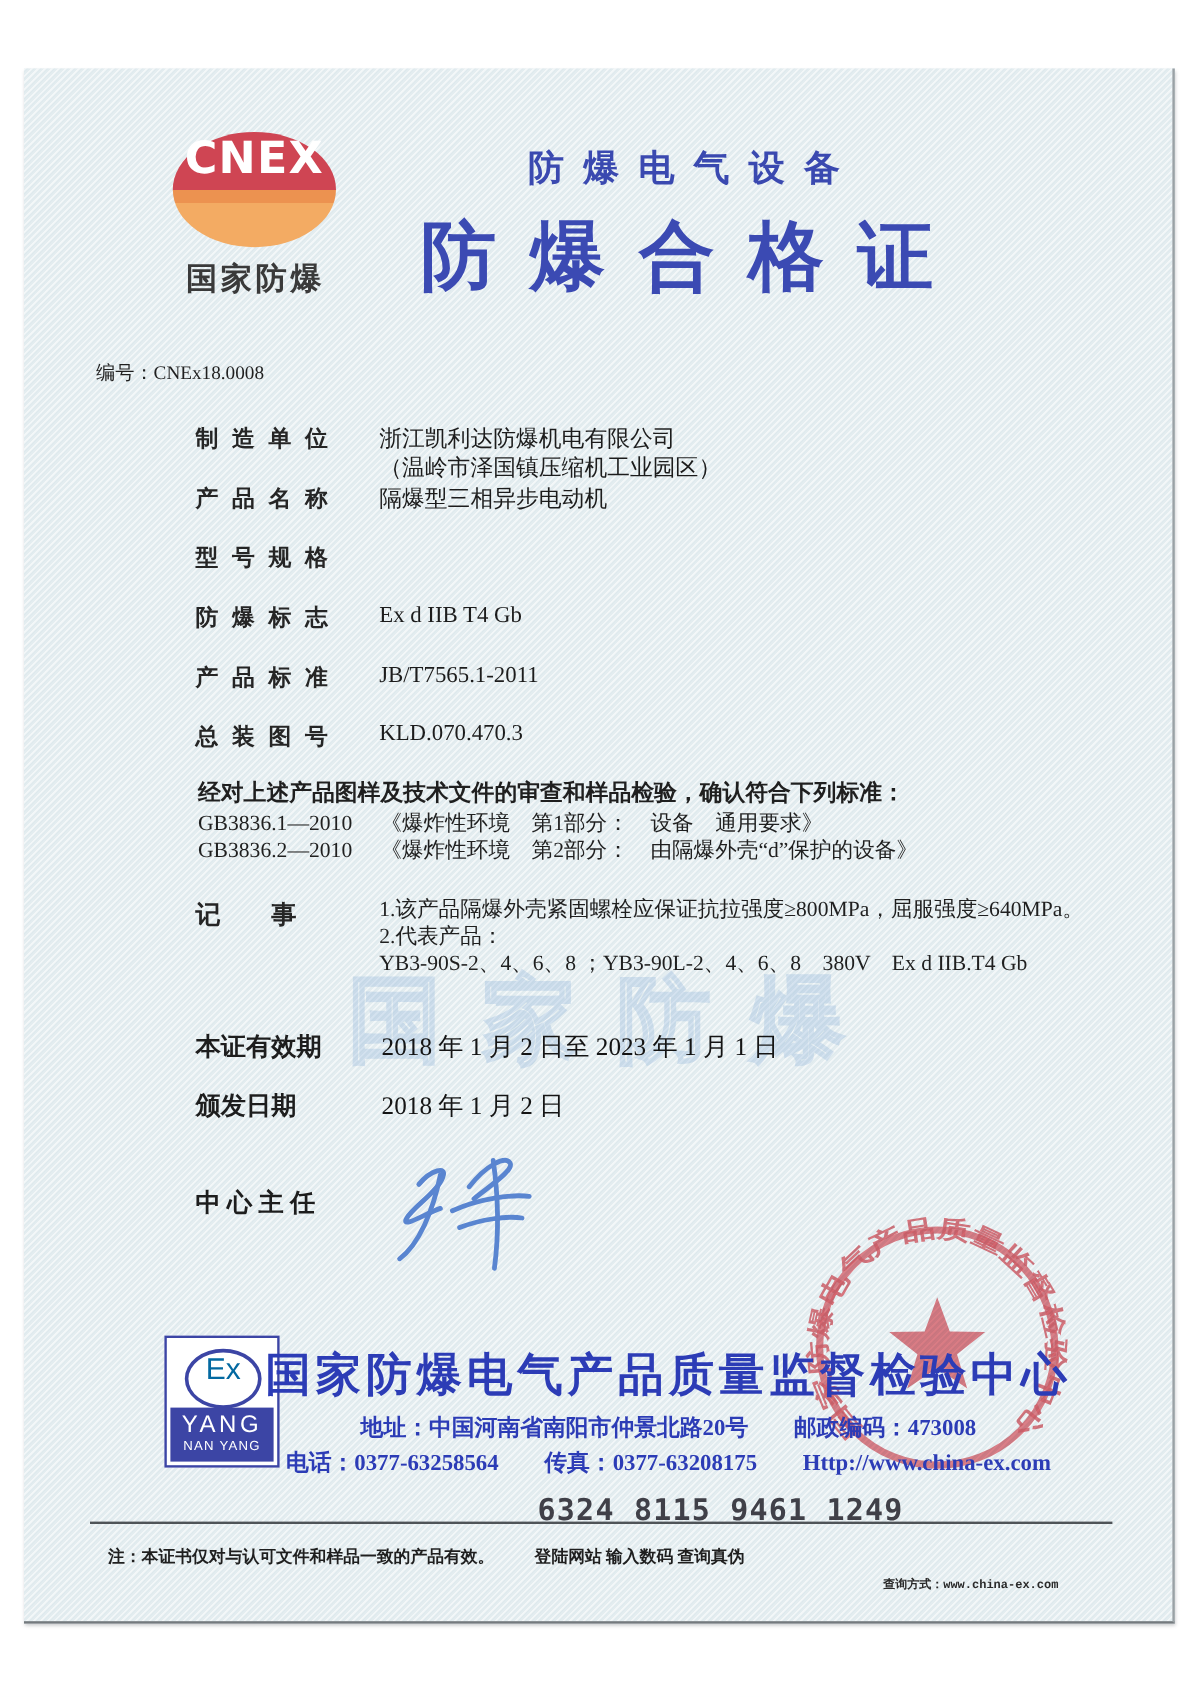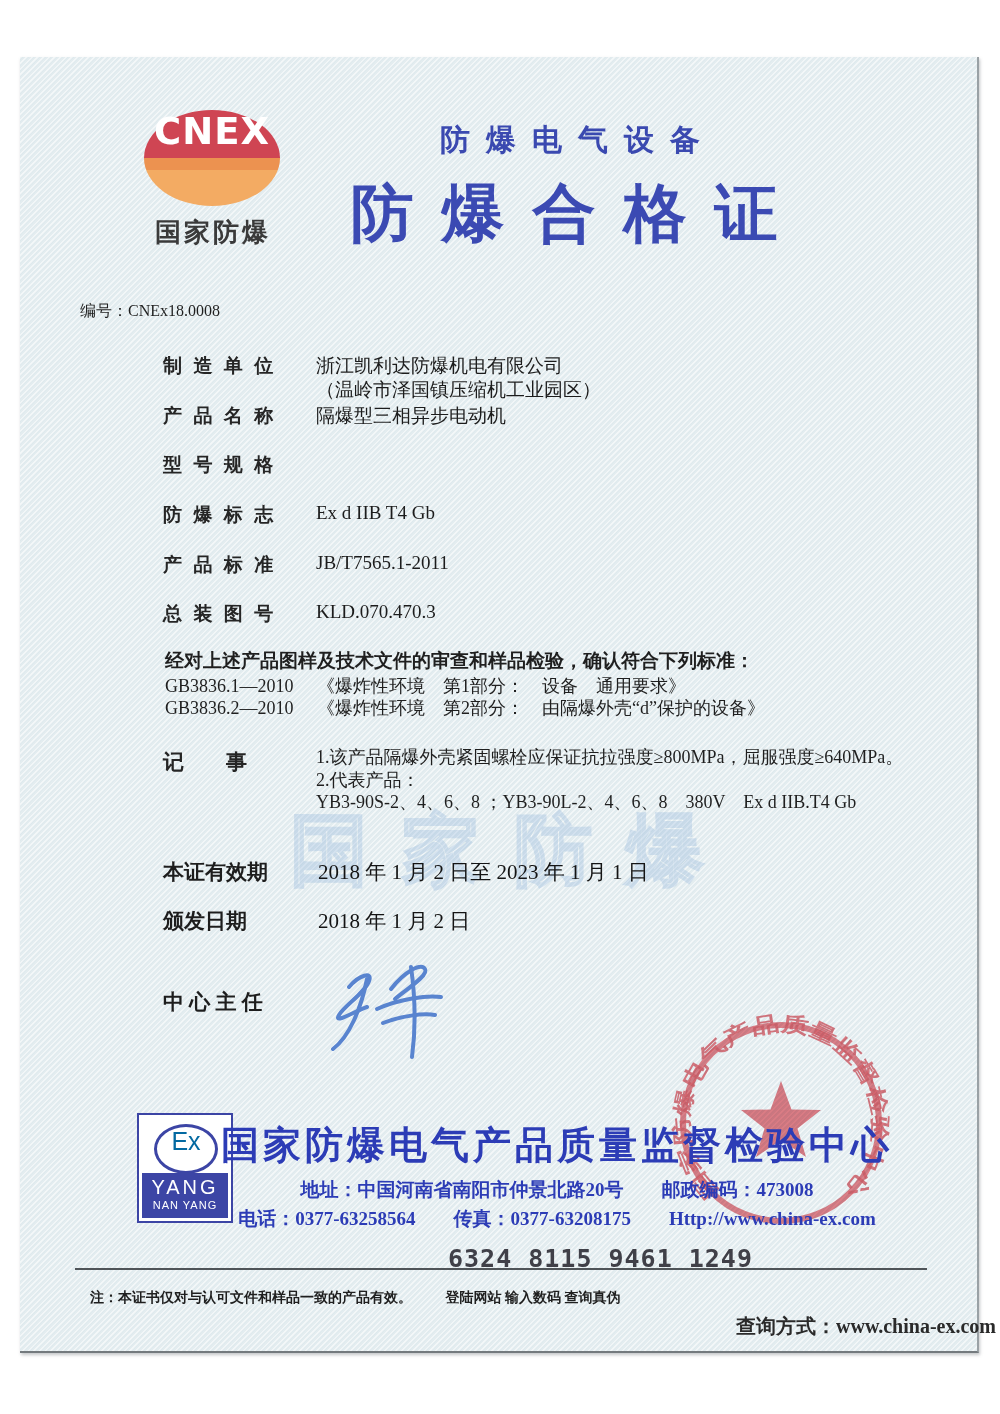--- a/index.html
+++ b/index.html
@@ -101,7 +101,7 @@
     left:428px;top:1187px;font-family:"DejaVu Sans Mono",monospace;
     font-size:25px;font-weight:bold;color:#404048;letter-spacing:1px;white-space:nowrap;
   }
-  .footer-query{left:716px;top:1256px;font-size:20px;color:#2a2a2a;font-weight:600;white-space:nowrap;}
+  .footer-query{left:716px;top:1256px;font-size:10px;color:#2a2a2a;font-weight:600;white-space:nowrap;font-family:Liberation Mono, monospace;}
 </style>
 </head>
 <body>

